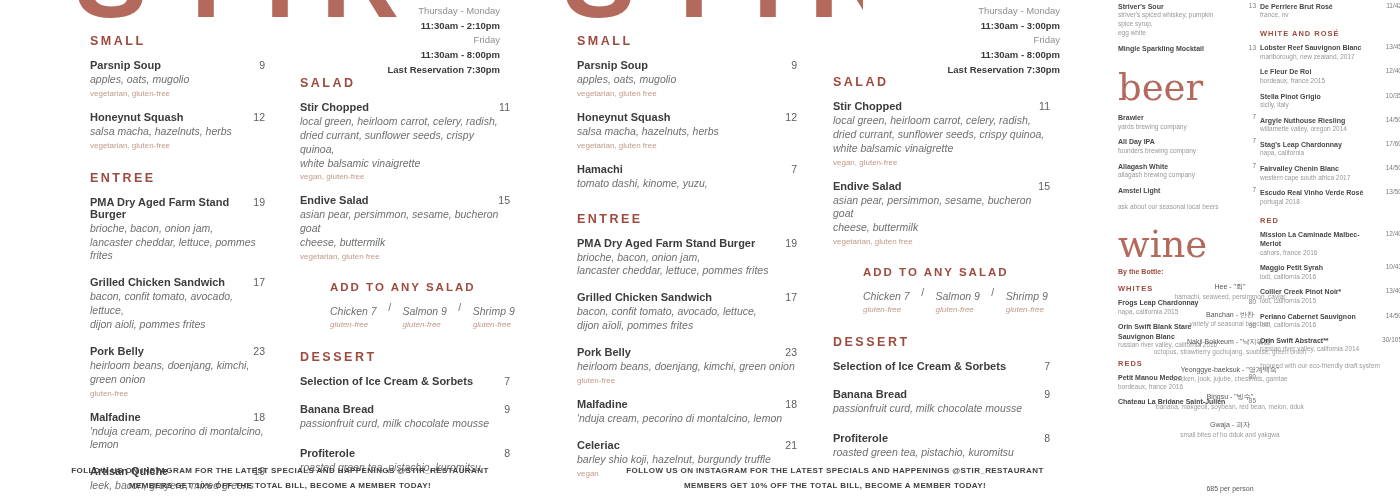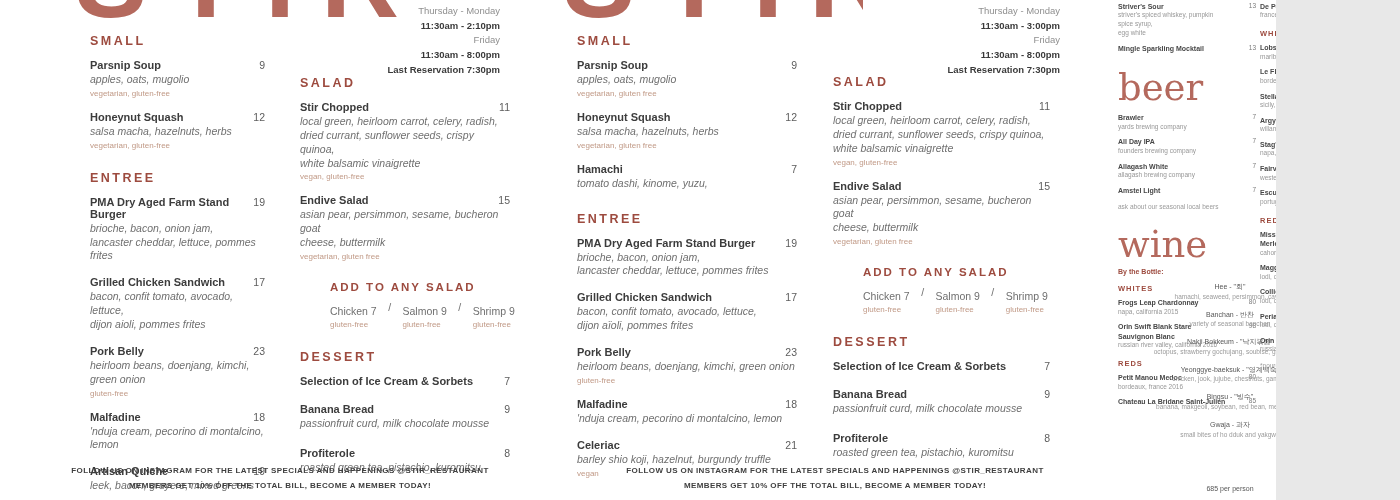--- a/index.html
+++ b/index.html
@@ -3,7 +3,7 @@
 <meta charset="utf-8">
 <style>
   html,body{margin:0;padding:0;background:#e8e8e8;}
-  .canvas{position:relative;width:1276px;height:500px;background:#ffffff;overflow:hidden;
+  .canvas{position:relative;width:1400px;height:500px;background:#ffffff;overflow:hidden;
           font-family:"Liberation Sans",sans-serif;color:#3c3c3c;}
   .menu{position:absolute;top:0;height:100%;}
   .mA{left:0;width:560px;}

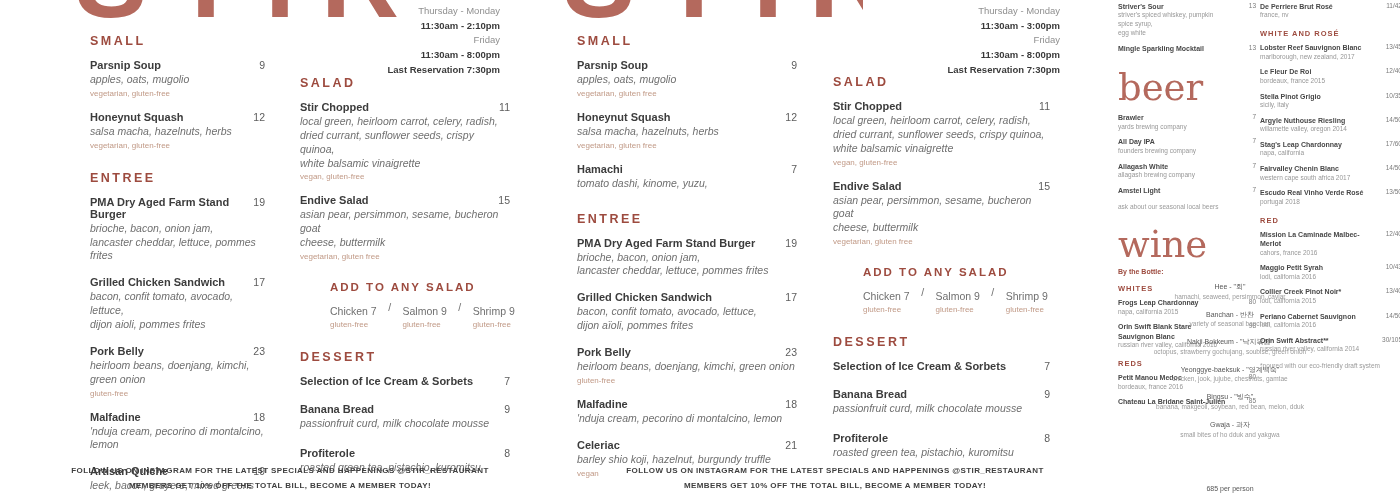--- a/index.html
+++ b/index.html
@@ -41,7 +41,7 @@
   .addon{margin:20px 0 3px 30px;}
   .addon .sec-h{font-size:11.5px;letter-spacing:2px;margin-bottom:8px;}
   .ao-row{white-space:nowrap;}
-  .ao{display:inline-block;vertical-align:top;text-align:left;margin-right:7px;}
+  .ao{display:inline-block;vertical-align:top;text-align:left;margin-right:7px;font-style:italic;}
   .ao-top{font-size:10.5px;color:#6f6f6f;}
   .ao .tg{display:block;margin-top:1px;}
   .ao-sep{display:inline-block;vertical-align:top;margin-right:7px;font-size:10.5px;color:#6f6f6f;}

